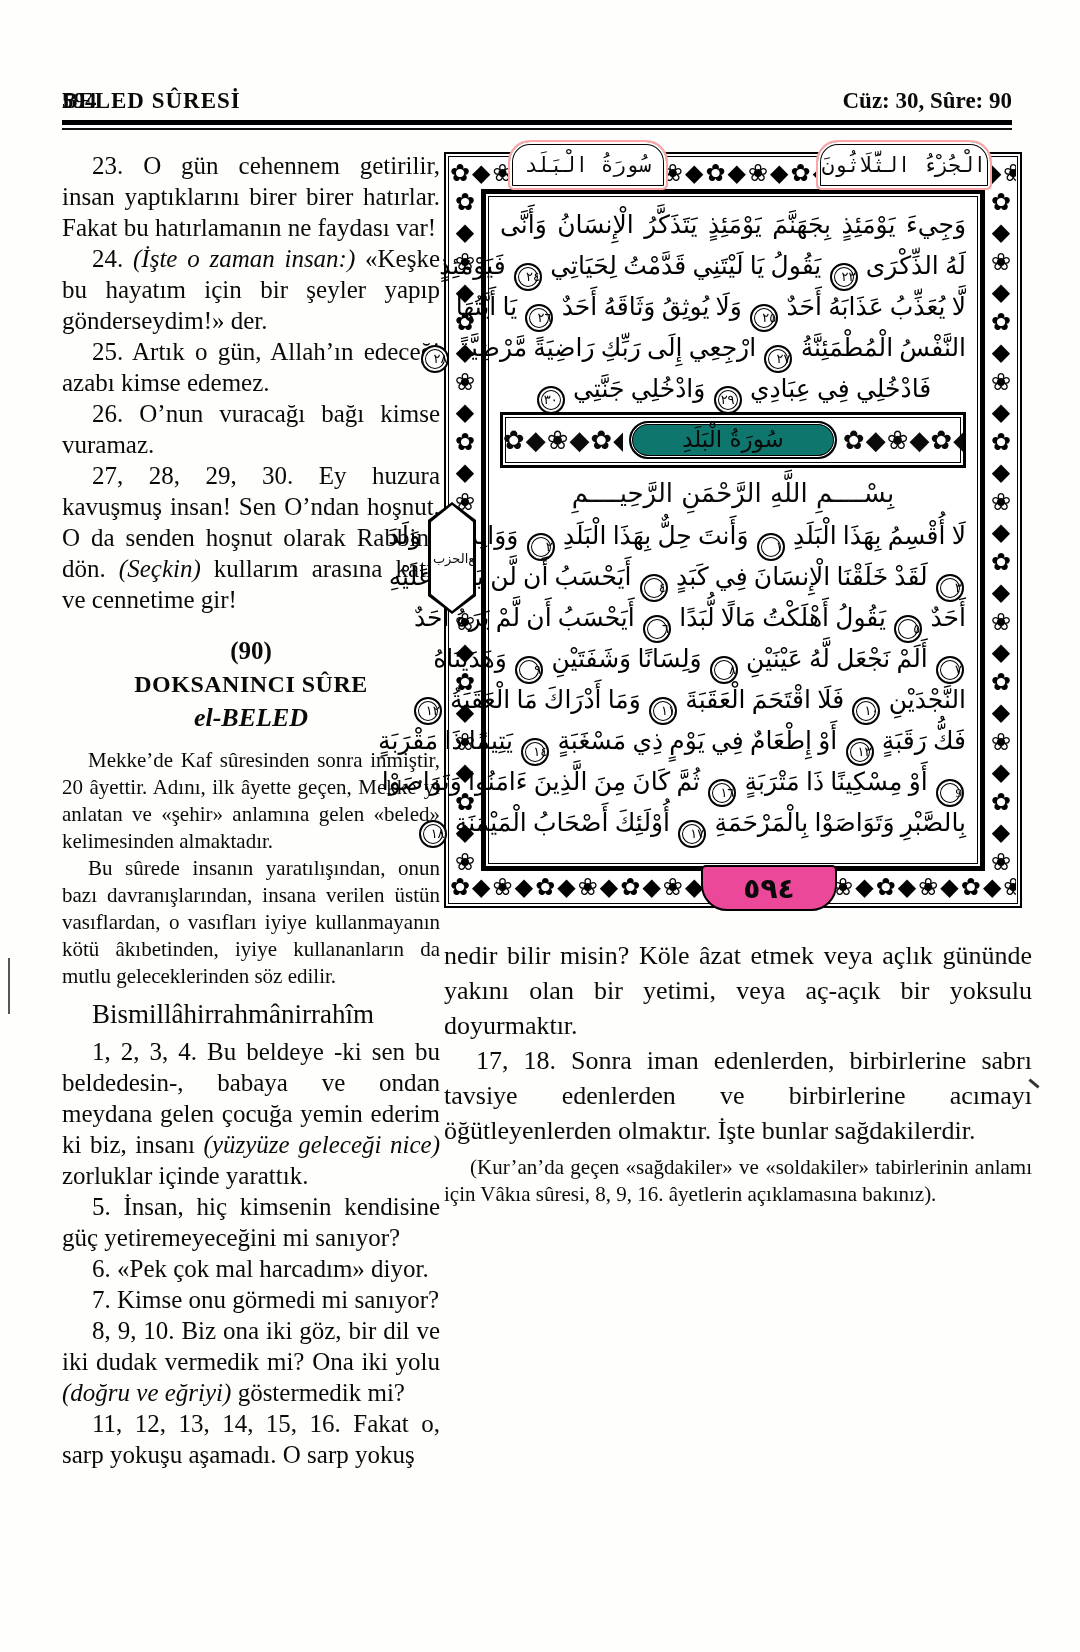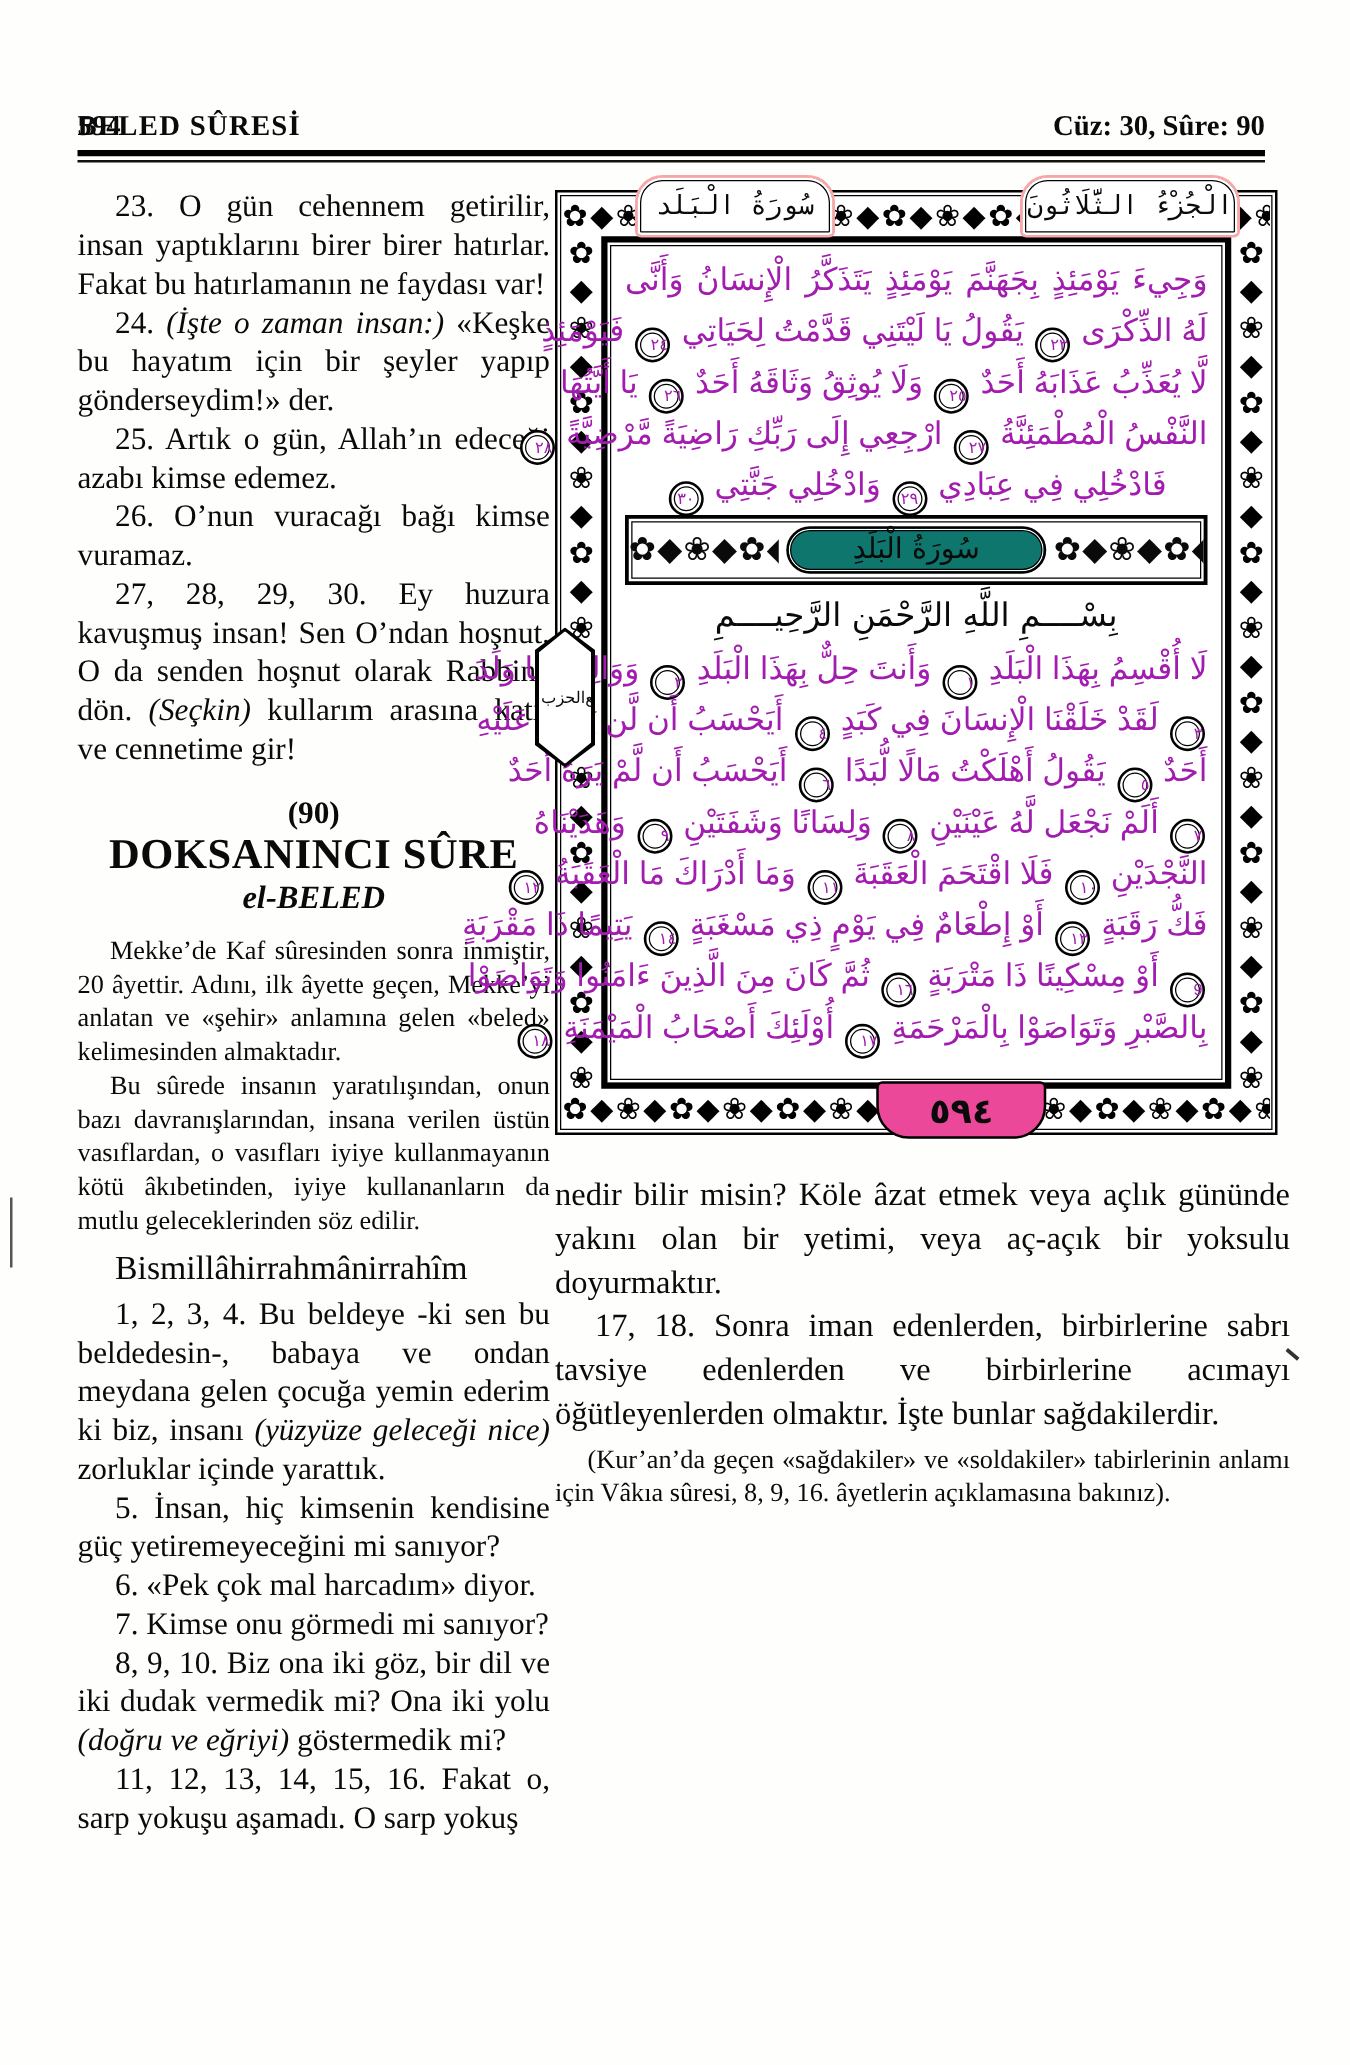--- a/index.html
+++ b/index.html
@@ -44,7 +44,7 @@
   .qinner{position:absolute;inset:32px;border:5px solid #000;
           box-shadow:inset 0 0 0 2px #fff,inset 0 0 0 3px #000;background:#fff;
           padding:10px 14px 6px;box-sizing:border-box;}
-  .qtext{direction:rtl;font-family:Liberation Sans, sans-serif;font-size:25px;color:#a21caf;}
+  .qtext{direction:rtl;font-family:Liberation Serif, serif;font-size:25px;color:#000000;}
   .qline{height:41px;line-height:41px;text-align:justify;text-align-last:justify;white-space:nowrap;margin:0;}
   .qline.center{text-align:center;text-align-last:center;}
   .aya{display:inline-block;width:28px;height:28px;border:2px solid #000;border-radius:50%;

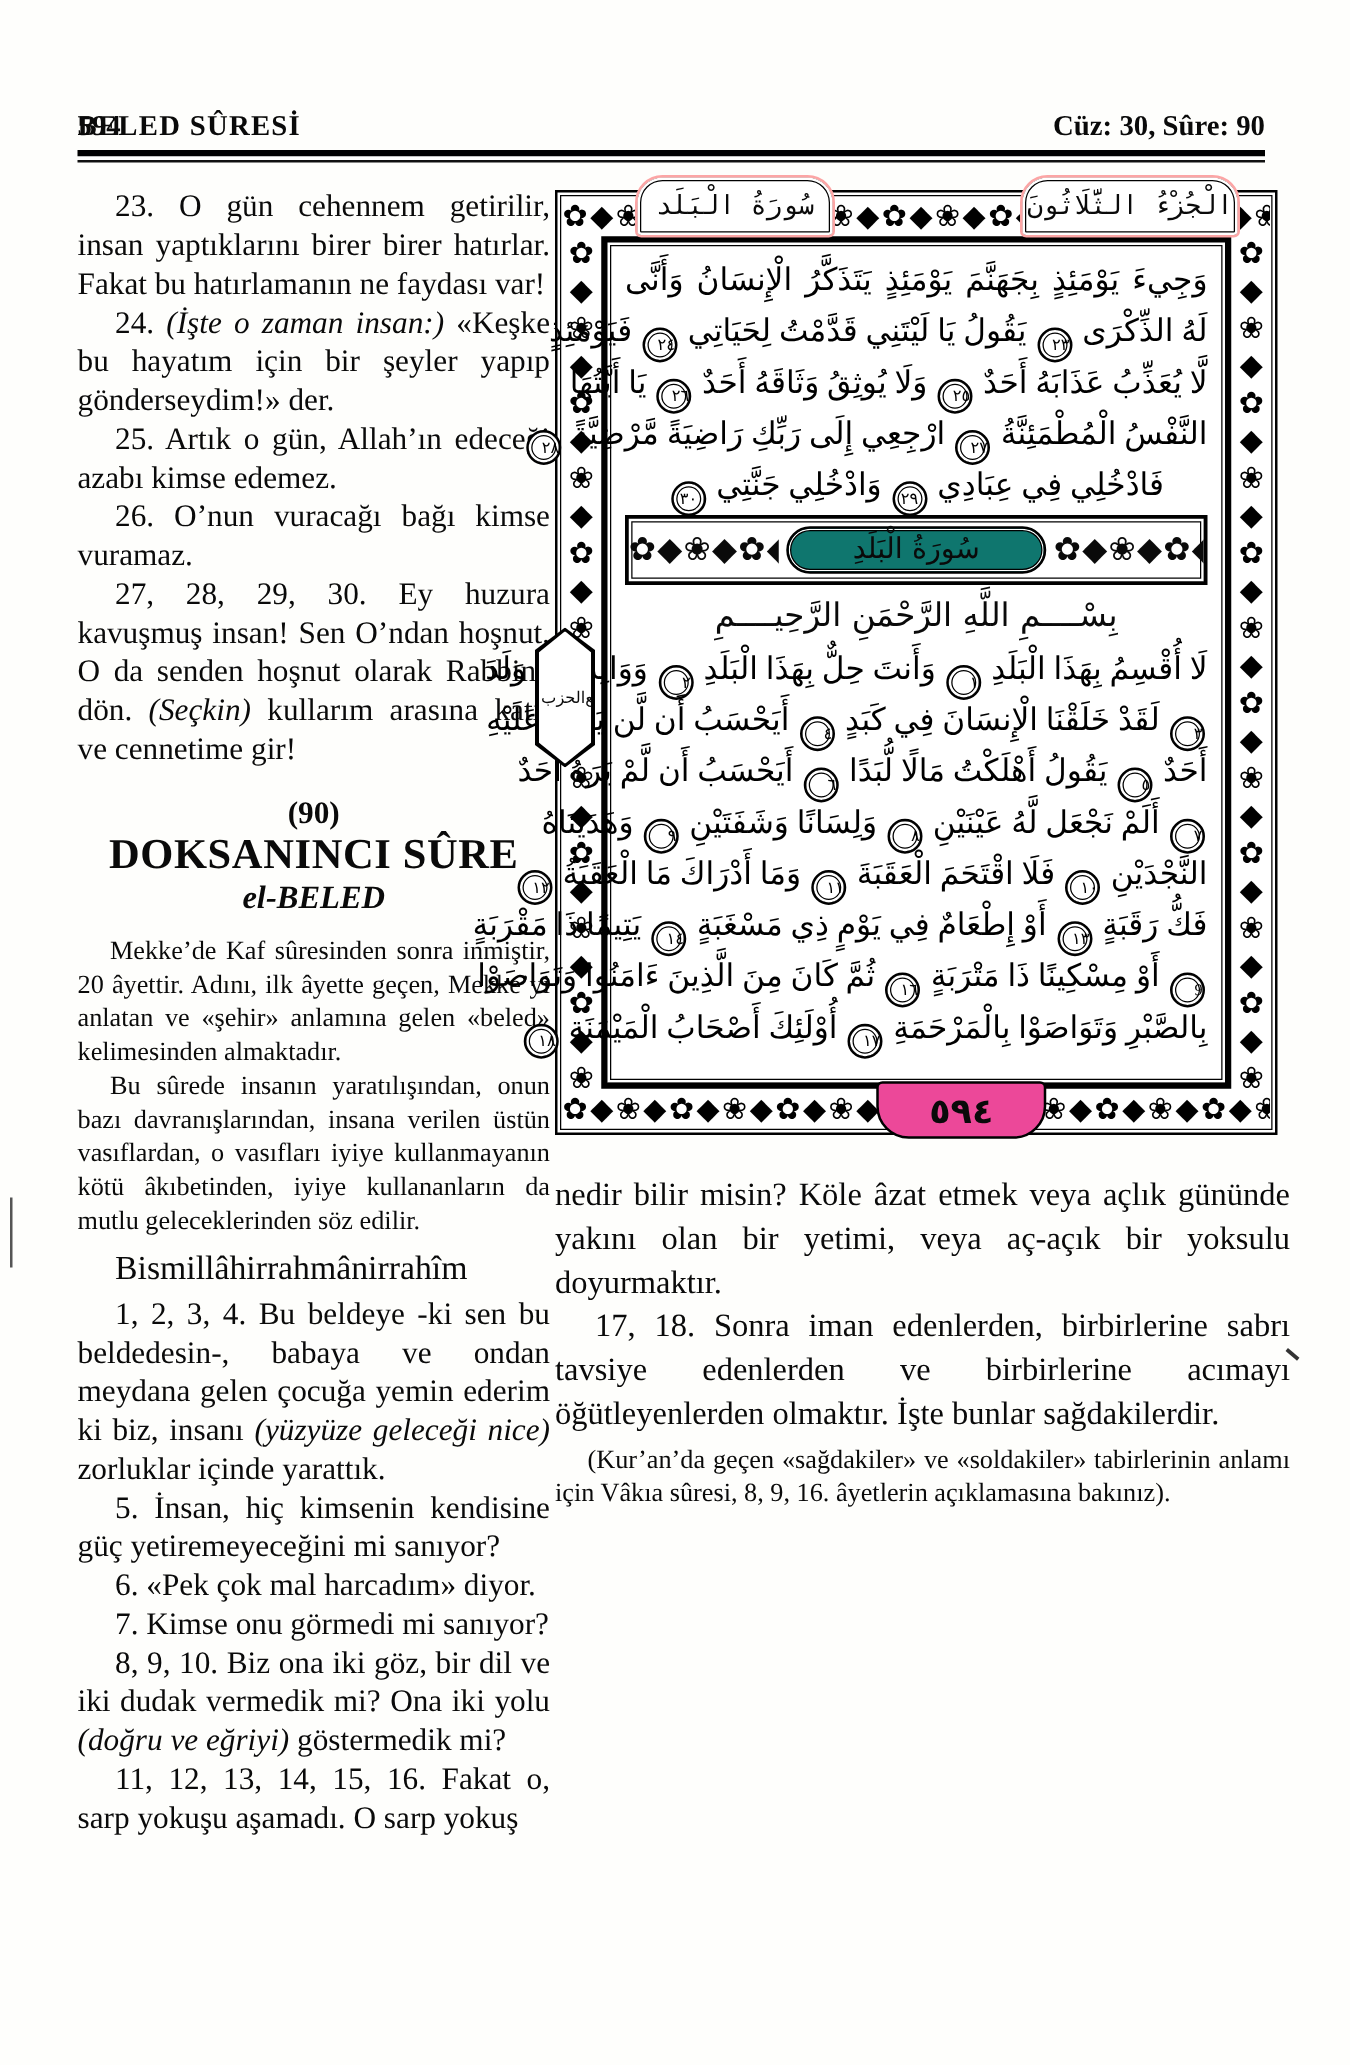--- a/index.html
+++ b/index.html
@@ -20,7 +20,7 @@
   .it{font-style:italic;}
   .sec-head{margin:20px 0 12px;text-align:center;font-weight:bold;}
   .sec-head .n{font-size:25px;line-height:32px;}
-  .sec-head .t{font-size:34px;line-height:34px;letter-spacing:.5px;}
+  .sec-head .t{font-size:24px;line-height:34px;letter-spacing:.5px;}
   .sec-head .s{font-size:26px;line-height:34px;font-style:italic;}
   .intro p{font-size:21px;line-height:27px;text-indent:26px;}
   .bismillah-tr{font-size:27px !important;line-height:36px !important;margin:6px 0 4px !important;}

